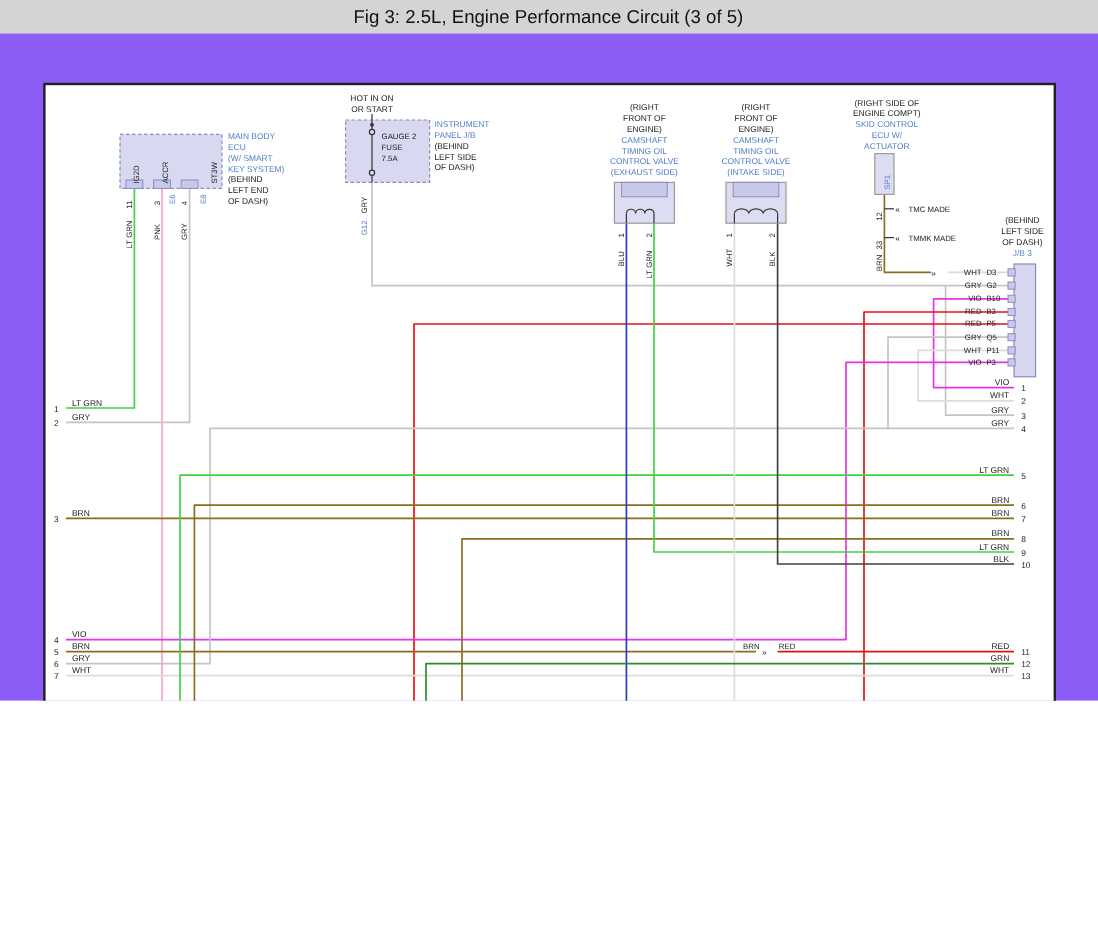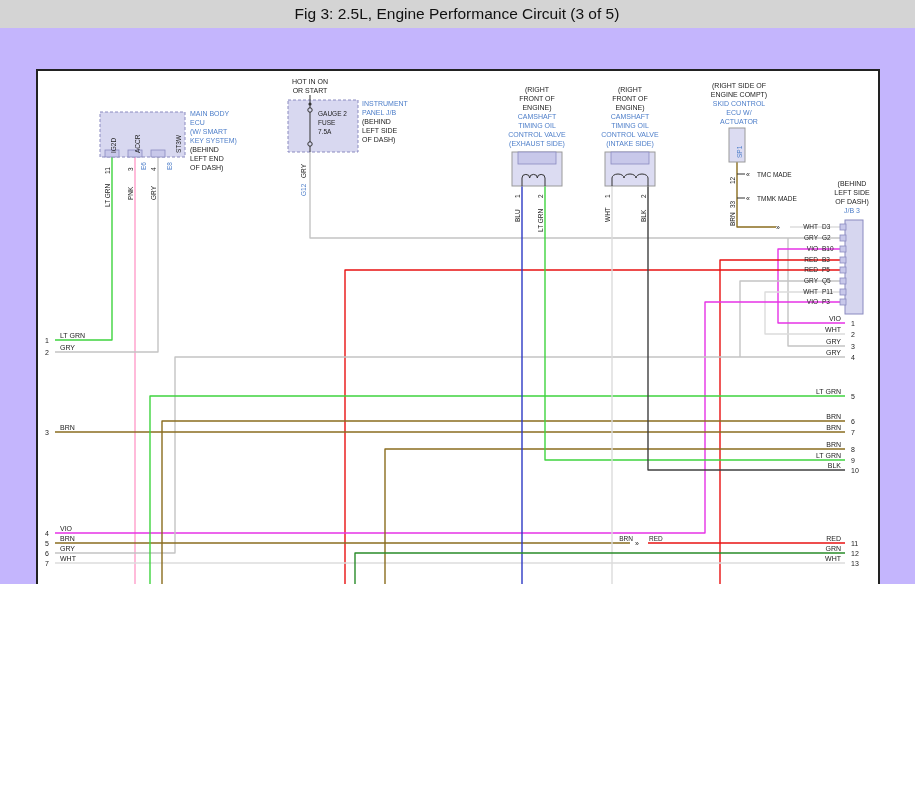--- a/index.html
+++ b/index.html
@@ -3,7 +3,7 @@
 <meta charset="utf-8">
 <style>
   html,body{margin:0;padding:0;background:#ffffff}
-  .page{position:relative;width:915px;height:584px;font-family:"Liberation Sans",sans-serif;background:#c4b5fd}
+  .page{position:relative;width:915px;height:584px;font-family:"Liberation Sans",sans-serif;background:#8b5cf6}
   svg{display:block}
   text{font-family:"Liberation Sans",sans-serif;font-size:7px;fill:#222}
   .t{font-size:15.5px;fill:#111}

